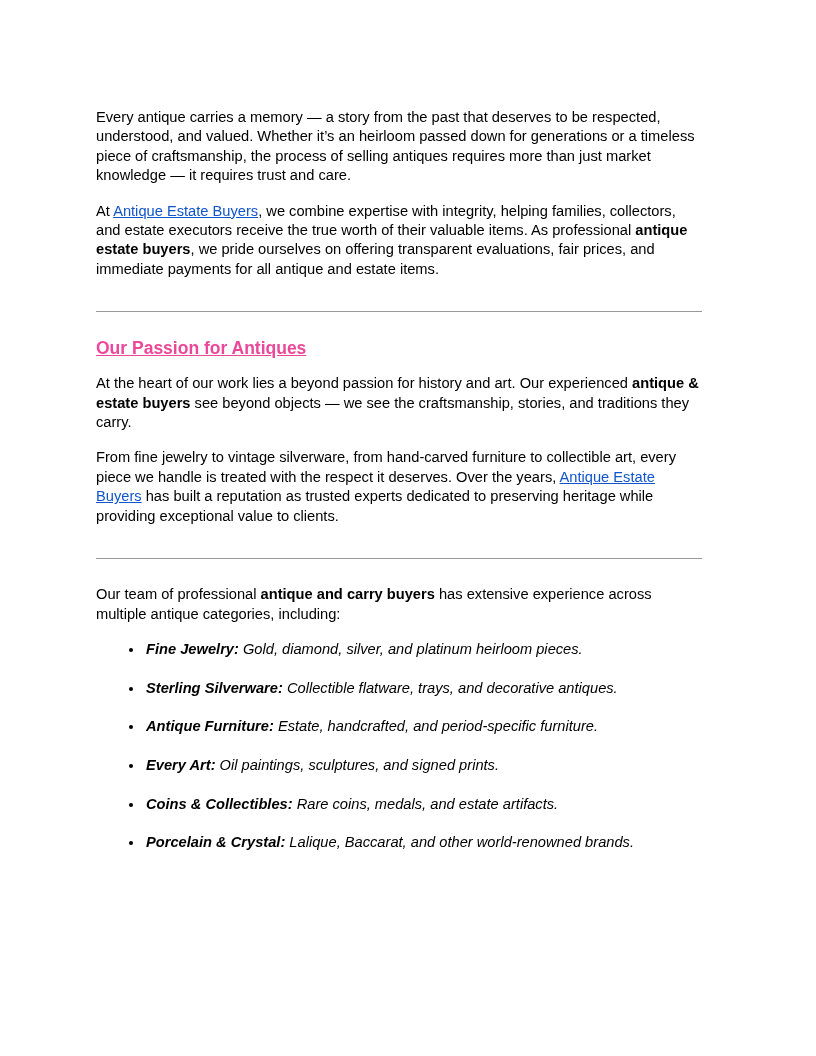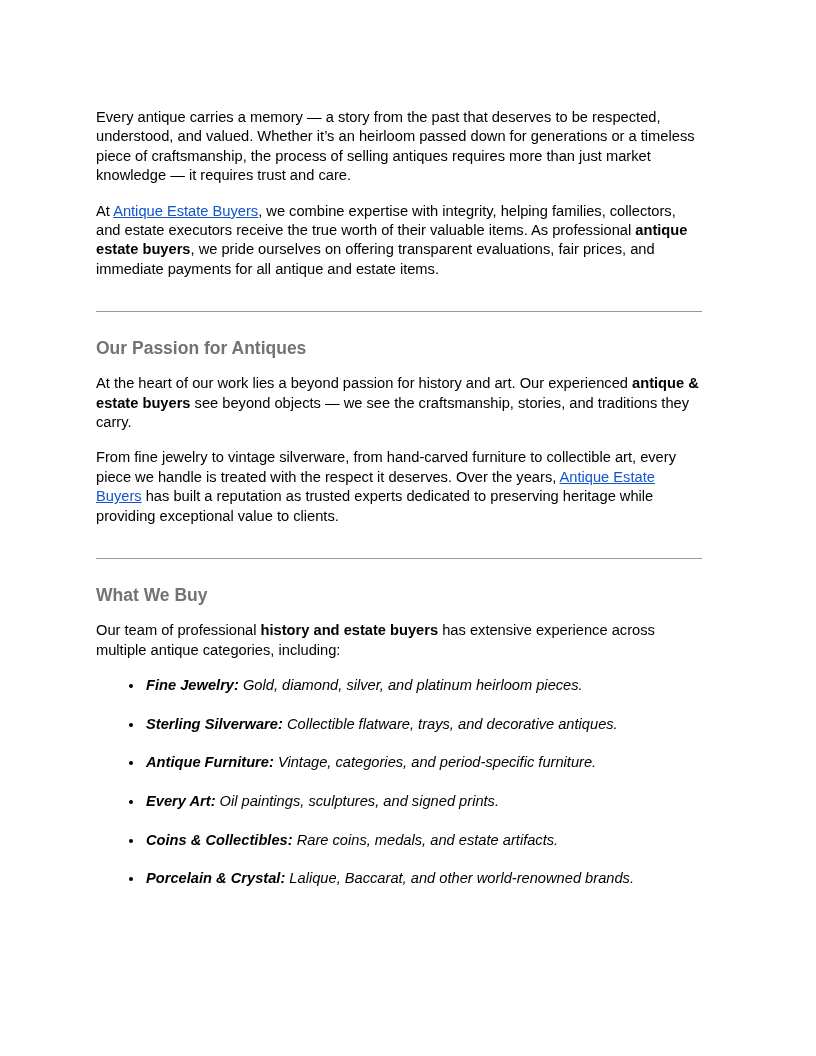--- a/index.html
+++ b/index.html
@@ -42,8 +42,9 @@
     font-size: 17.5px;
     line-height: 21px;
     font-weight: 700;
-    color: #737373;
+    color: #ec4899;
     margin: 0 0 15px 0;
+    text-decoration: underline;
   }
   ul.categories-list {
     list-style: disc;

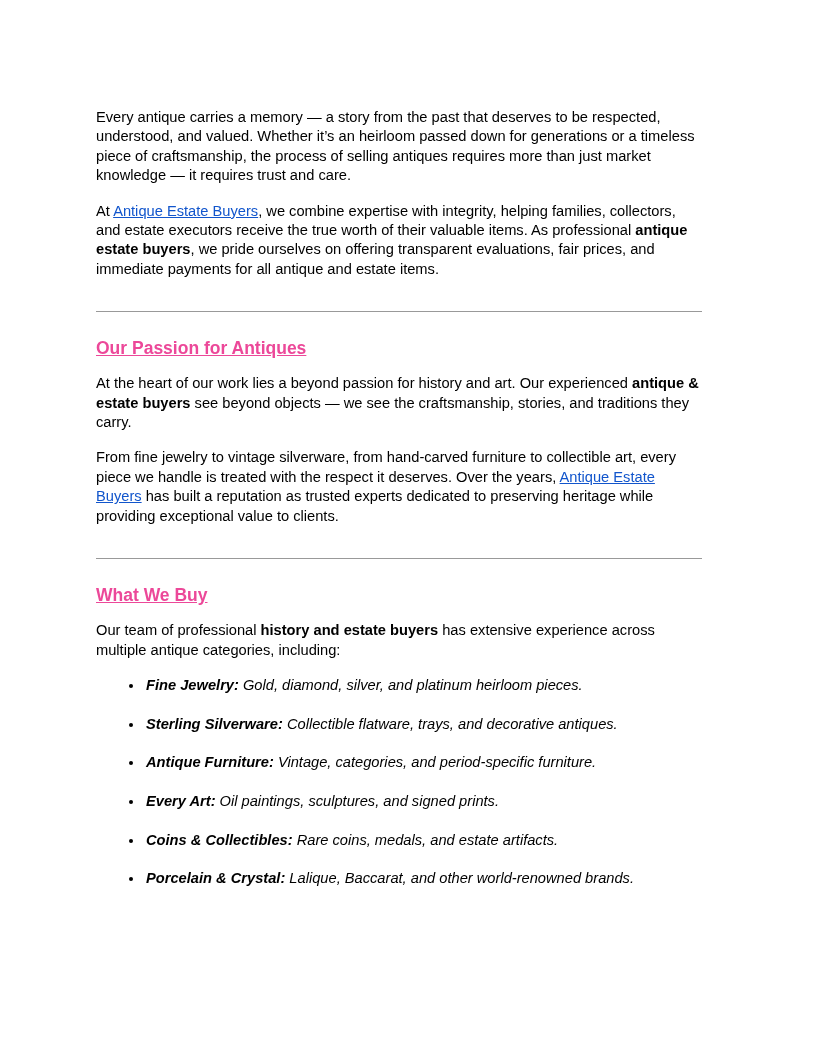--- a/index.html
+++ b/index.html
@@ -80,7 +80,6 @@
 
   <hr class="section-divider">
 
-  <h2 class="doc-heading">What We Buy</h2>
 
   <p class="doc-para"><span>Our team of professional </span><span class="bold-phrase">history and estate buyers</span><span> has extensive experience across multiple antique categories, including:</span></p>
 

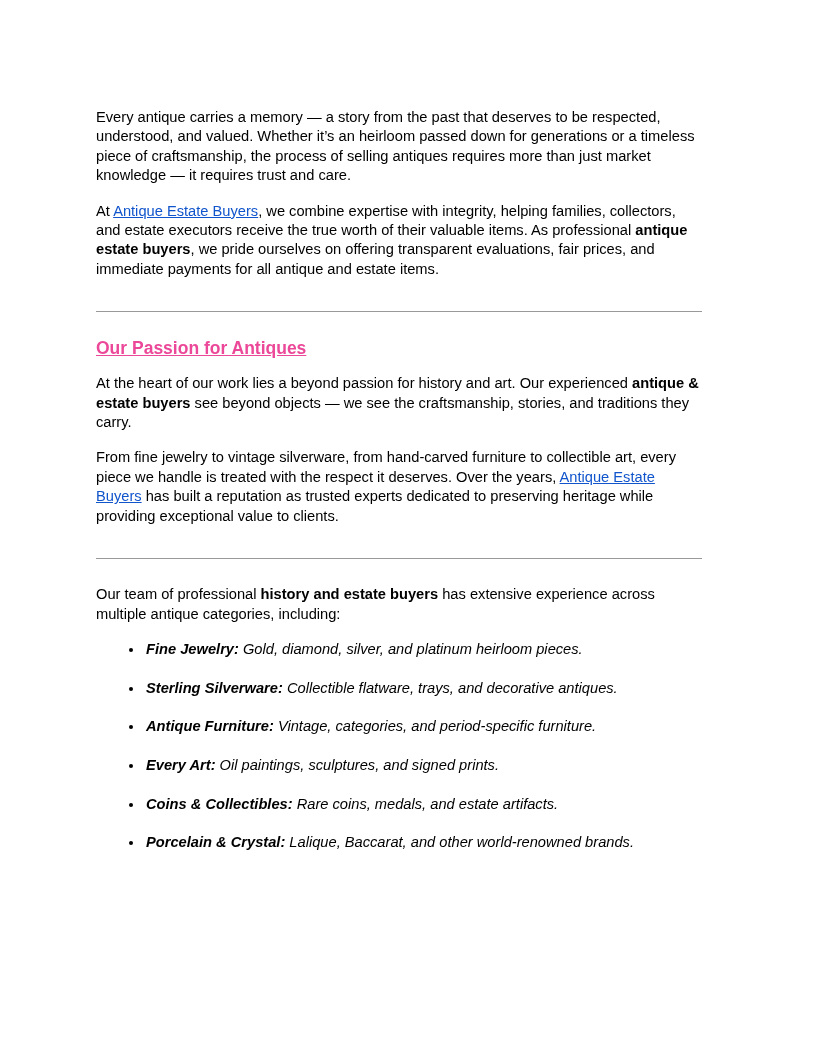--- a/index.html
+++ b/index.html
@@ -81,7 +81,7 @@
   <hr class="section-divider">
 
 
-  <p class="doc-para"><span>Our team of professional </span><span class="bold-phrase">history and estate buyers</span><span> has extensive experience across multiple antique categories, including:</span></p>
+  <p class="doc-para"><span>Our team of professional </span><span class="bold-phrase">antique and carry buyers</span><span> has extensive experience across multiple antique categories, including:</span></p>
 
   <ul class="categories-list">
     <li><span class="bold-phrase">Fine Jewelry:</span><span> Gold, diamond, silver, and platinum heirloom pieces.</span></li>

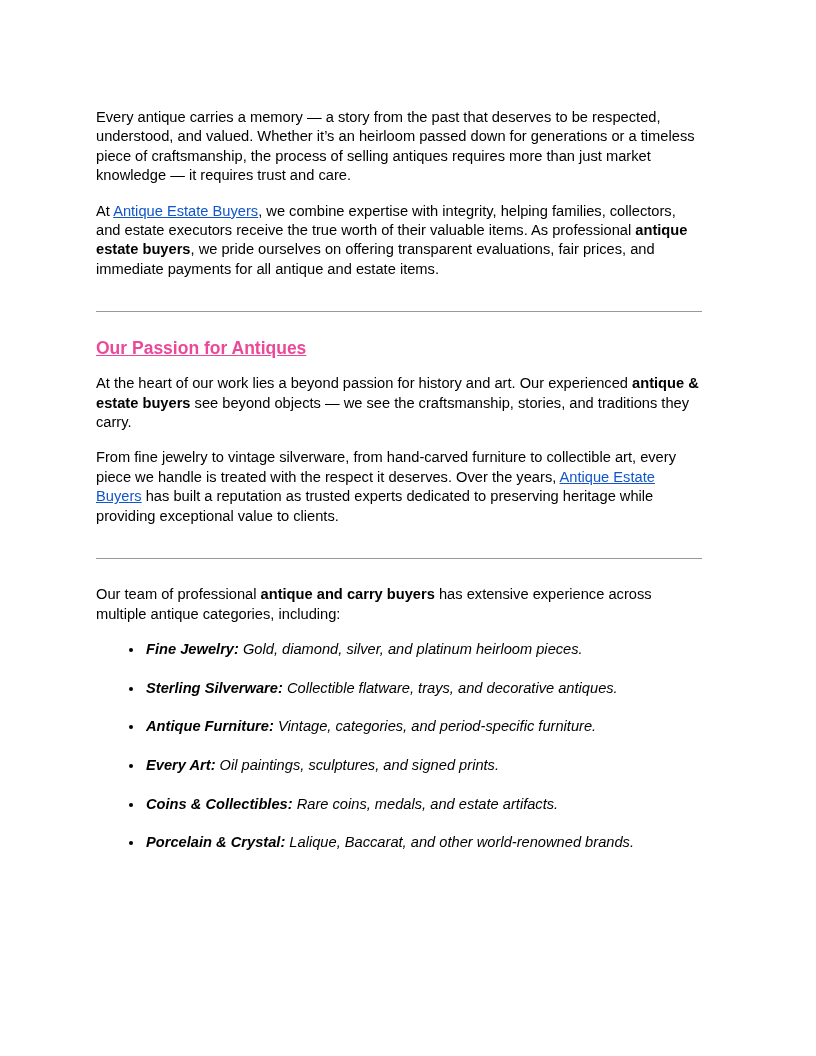--- a/index.html
+++ b/index.html
@@ -86,7 +86,7 @@
   <ul class="categories-list">
     <li><span class="bold-phrase">Fine Jewelry:</span><span> Gold, diamond, silver, and platinum heirloom pieces.</span></li>
     <li><span class="bold-phrase">Sterling Silverware:</span><span> Collectible flatware, trays, and decorative antiques.</span></li>
-    <li><span class="bold-phrase">Antique Furniture:</span><span> Vintage, categories, and period-specific furniture.</span></li>
+    <li><span class="bold-phrase">Antique Furniture:</span><span> Estate, handcrafted, and period-specific furniture.</span></li>
     <li><span class="bold-phrase">Every Art:</span><span> Oil paintings, sculptures, and signed prints.</span></li>
     <li><span class="bold-phrase">Coins &amp; Collectibles:</span><span> Rare coins, medals, and estate artifacts.</span></li>
     <li><span class="bold-phrase">Porcelain &amp; Crystal:</span><span> Lalique, Baccarat, and other world-renowned brands.</span></li>

